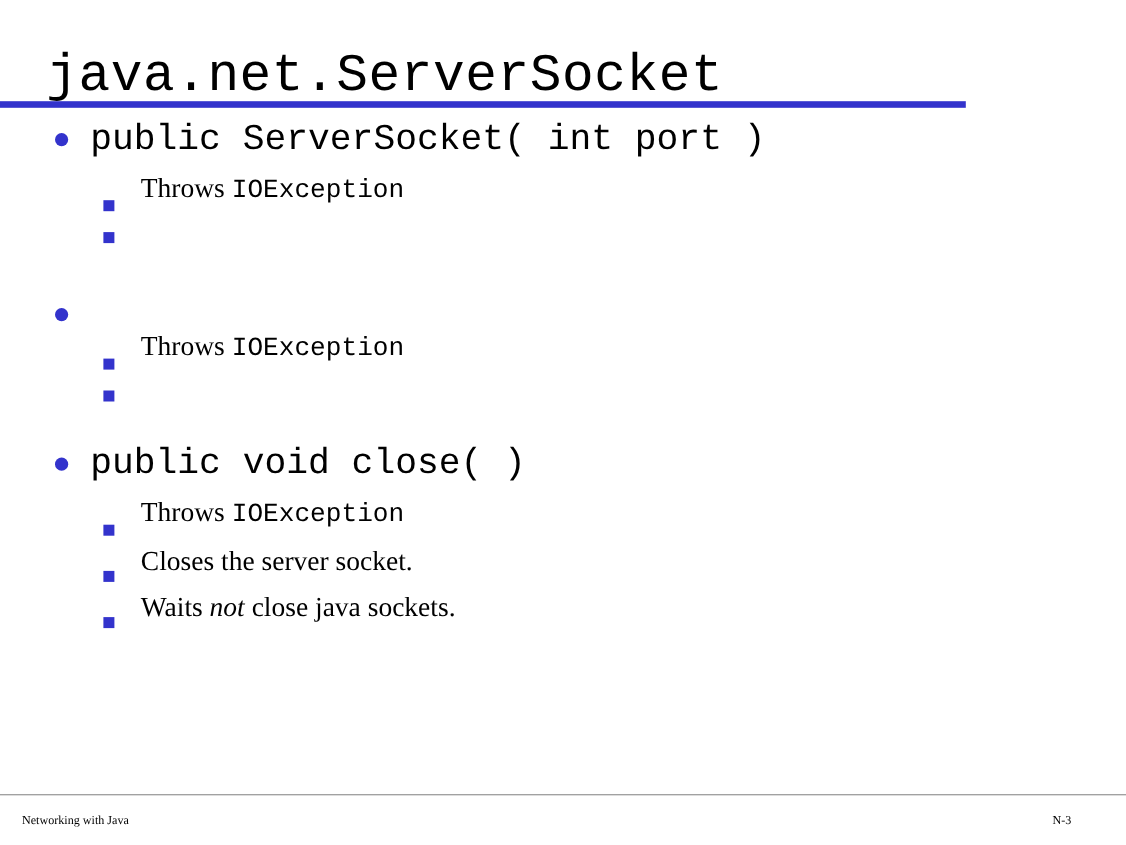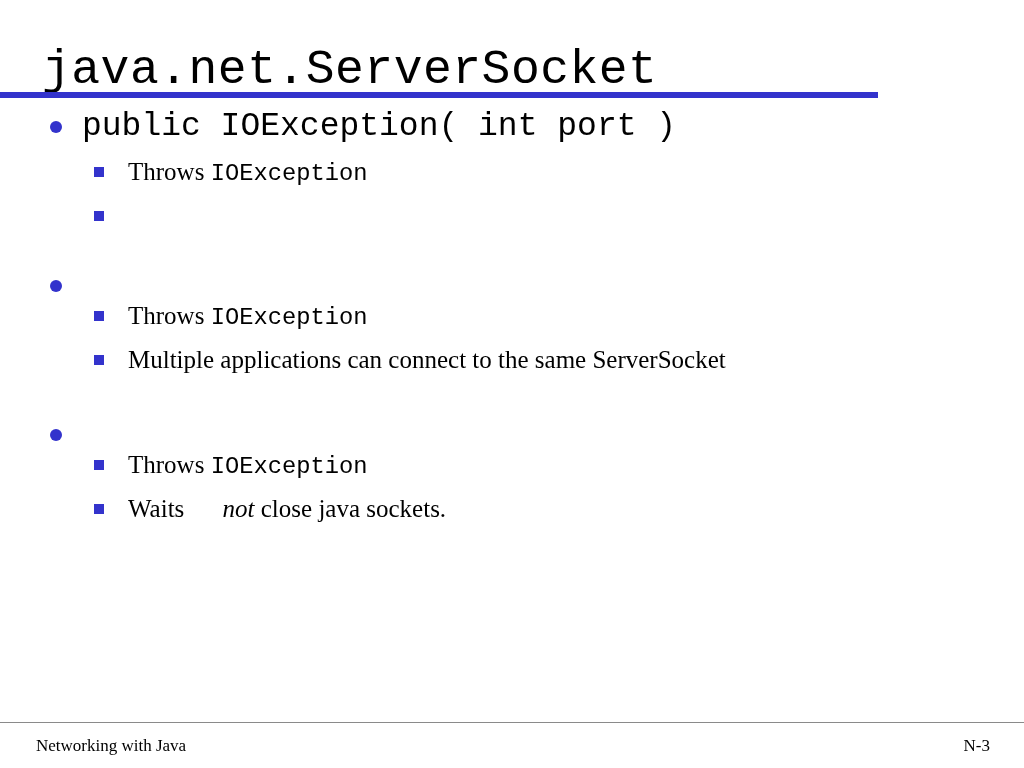--- a/index.html
+++ b/index.html
@@ -125,7 +125,7 @@
   <div class="bullet-group g1">
     <div class="heading-row">
       <span class="dot-bullet"></span>
-      <span class="heading-text">public IOException( int port )</span>
+      <span class="heading-text">public ServerSocket( int port )</span>
     </div>
     <div class="sub-item">
       <span class="square-bullet"></span>

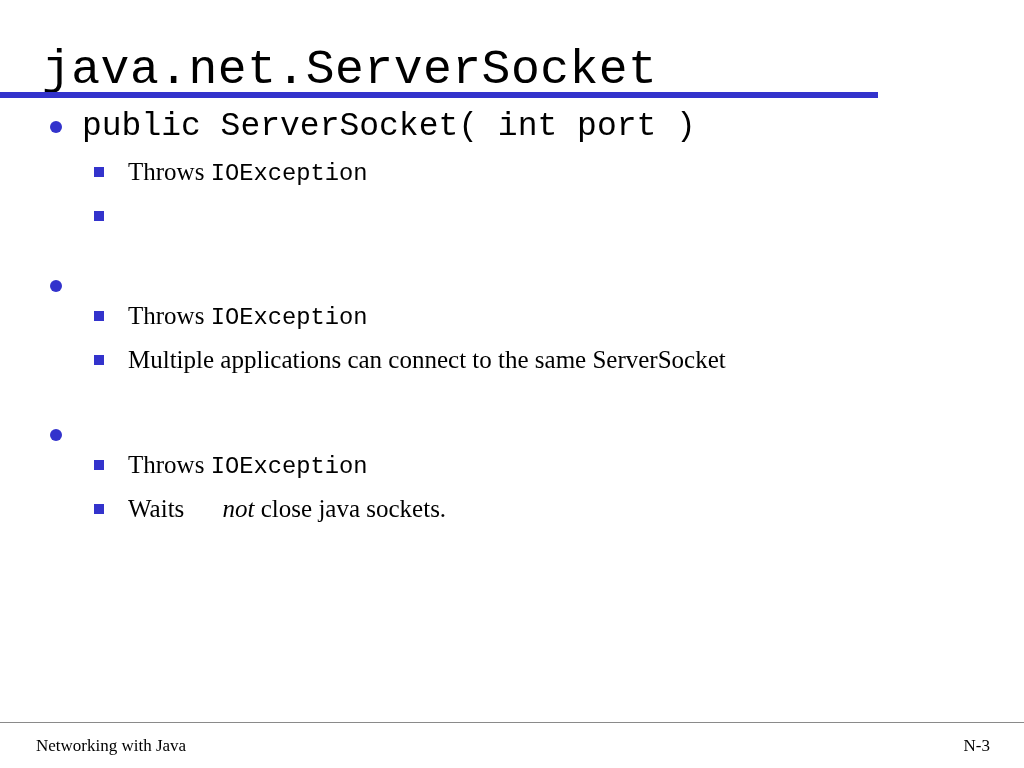--- a/index.html
+++ b/index.html
@@ -71,7 +71,7 @@
 
   .sub-item {
     display: flex;
-    align-items: flex-start;
+    align-items: flex-end;
     margin-top: 6px;
   }
   .square-bullet {

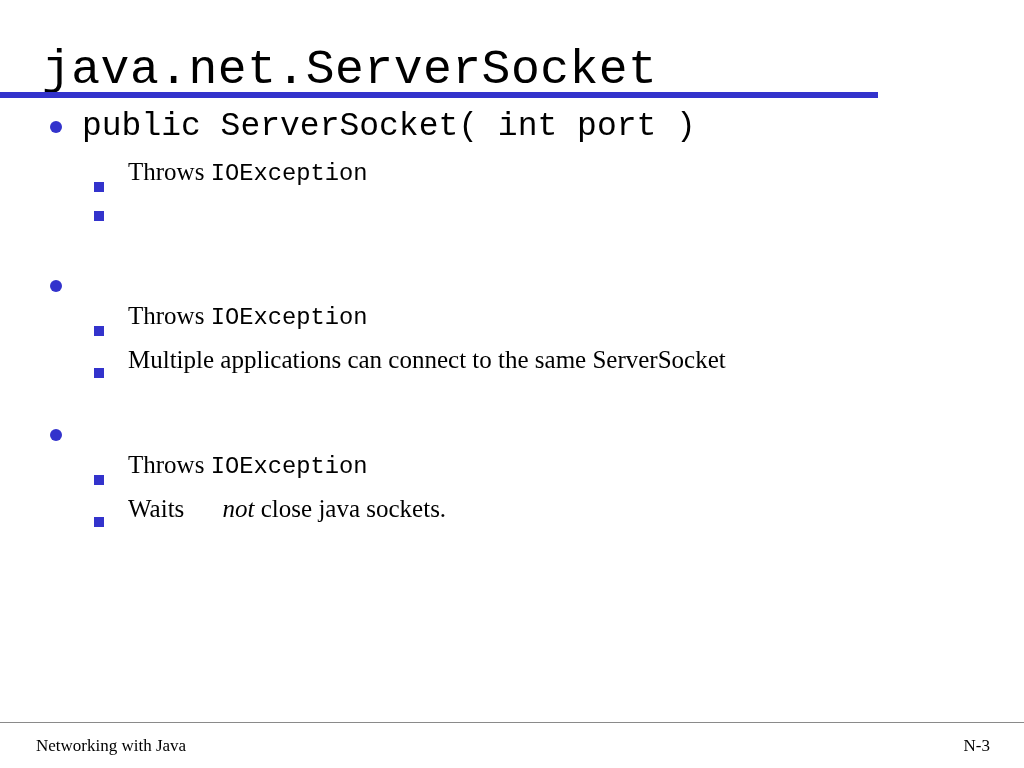--- a/index.html
+++ b/index.html
@@ -146,7 +146,6 @@
     </div>
     <div class="sub-item">
       <span class="square-bullet"></span>
-      <span class="sub-text"><span class="sf">Multiple applications can connect to the same ServerSocket</span></span>
     </div>
   </div>
 

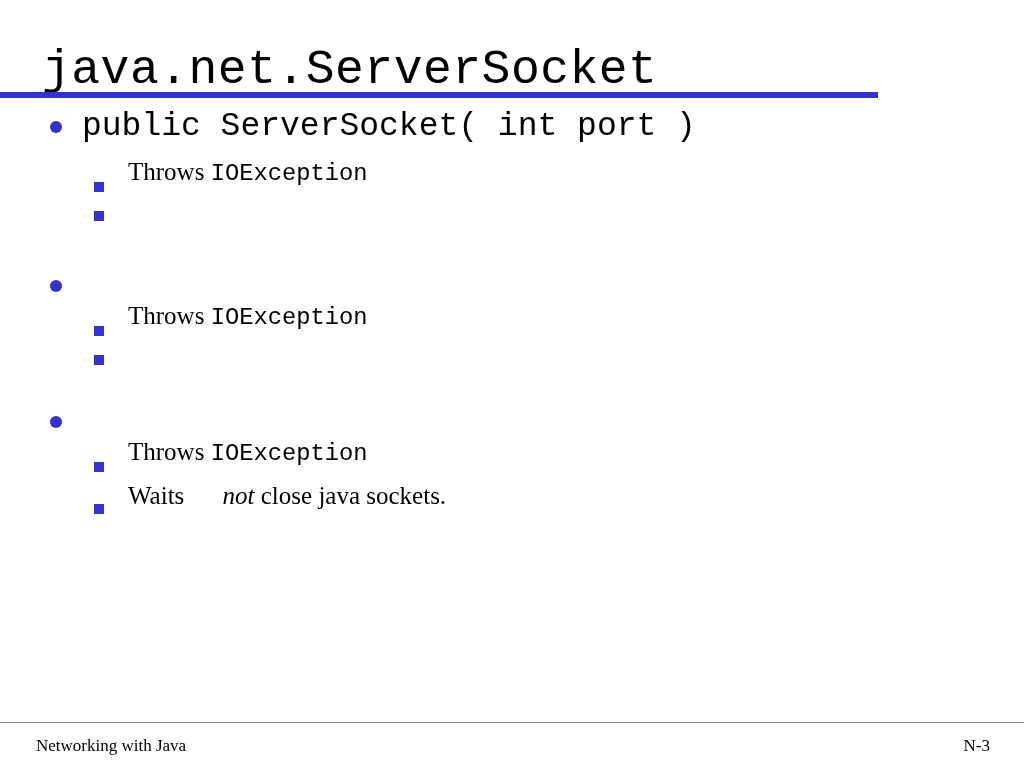--- a/index.html
+++ b/index.html
@@ -152,6 +152,7 @@
   <div class="bullet-group g3">
     <div class="heading-row">
       <span class="dot-bullet"></span>
+      <span class="heading-text">public void close( )</span>
     </div>
     <div class="sub-item">
       <span class="square-bullet"></span>

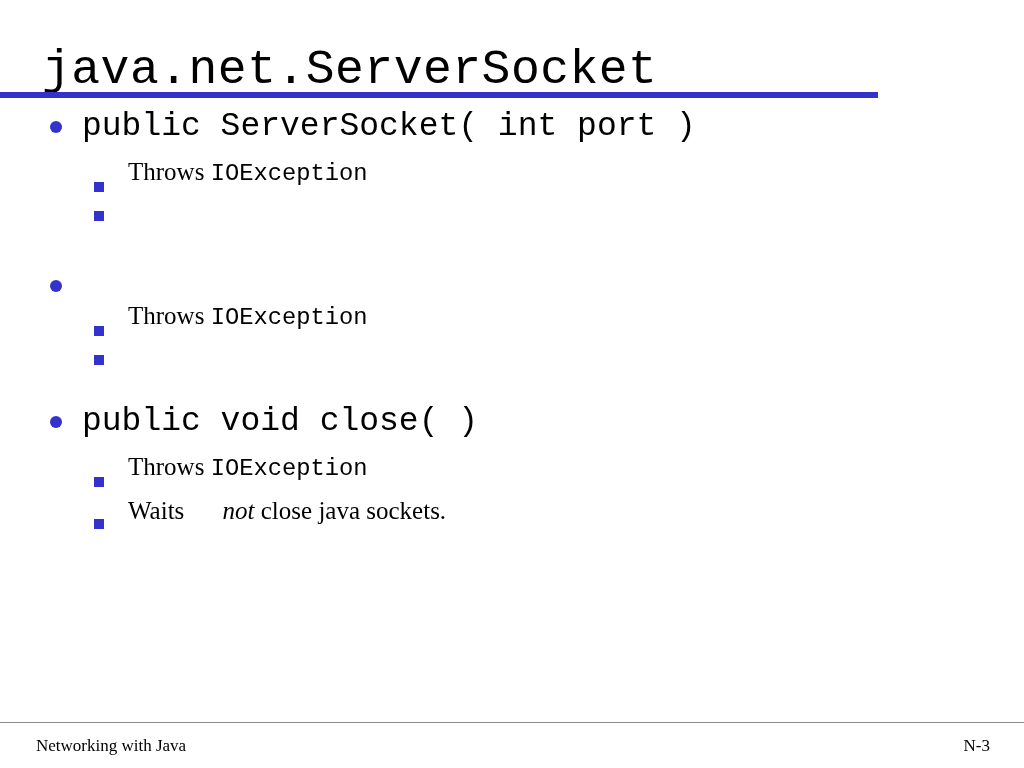--- a/index.html
+++ b/index.html
@@ -160,6 +160,10 @@
     </div>
     <div class="sub-item">
       <span class="square-bullet"></span>
+      <span class="sub-text"><span class="sf">Closes the server socket.</span></span>
+    </div>
+    <div class="sub-item">
+      <span class="square-bullet"></span>
       <span class="sub-text"><span class="sf">Waits </span><span class="it">not</span><span class="sf"> close java sockets.</span></span>
     </div>
   </div>

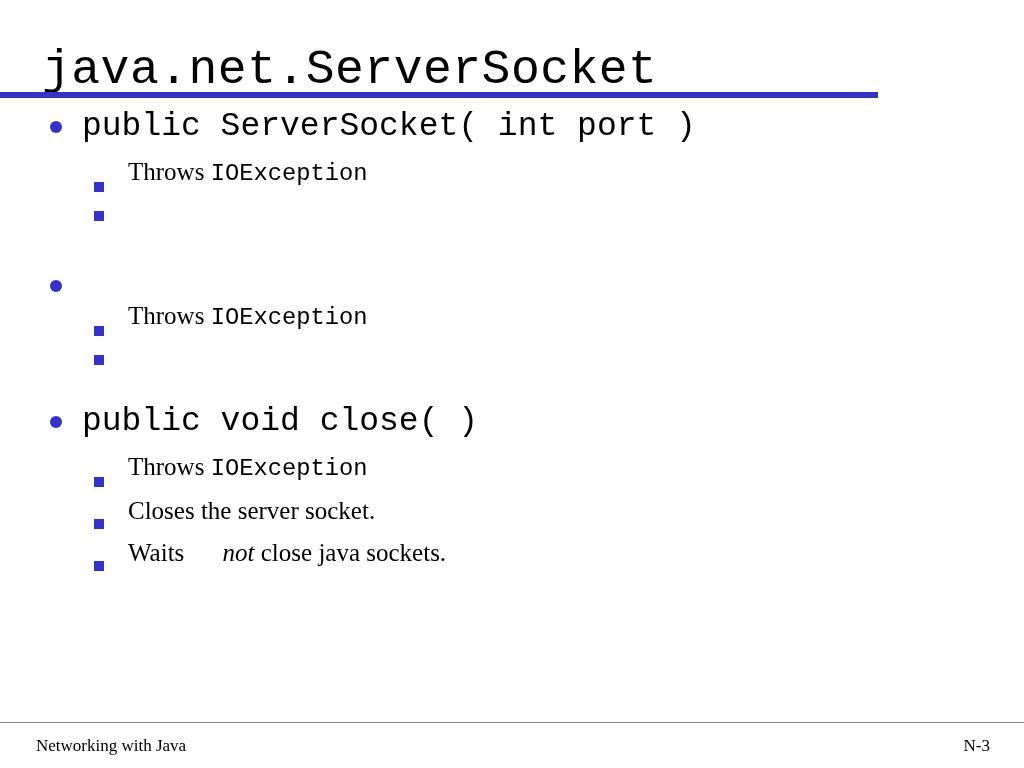--- a/index.html
+++ b/index.html
@@ -92,7 +92,7 @@
     font-family: "Liberation Mono", "DejaVu Sans Mono", monospace;
     font-size: 0.95em;
   }
-  .it { font-style: italic; margin-left: 32px; }
+  .it { font-style: italic; }
 
   
   .footer-divider {

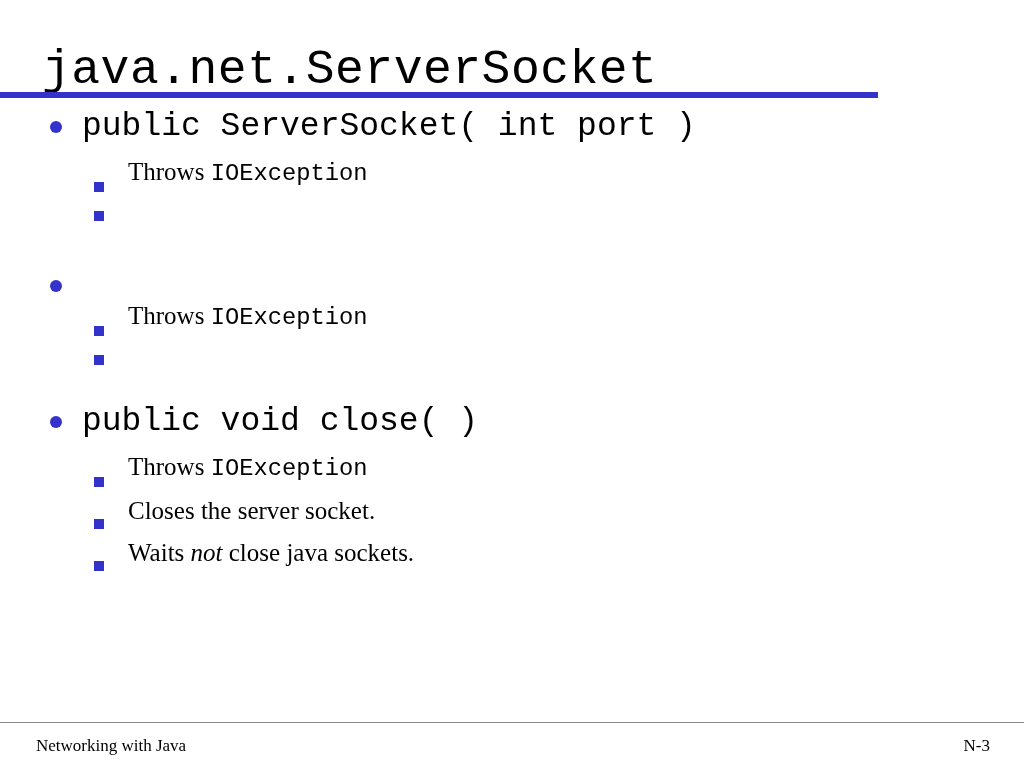--- a/index.html
+++ b/index.html
@@ -105,12 +105,12 @@
   }
   .footer {
     position: absolute;
-    left: 36px;
+    left: 20px;
     top: 736px;
     width: 954px;
     display: flex;
     justify-content: space-between;
-    font-size: 17px;
+    font-size: 11px;
     line-height: 20px;
   }
 </style>

